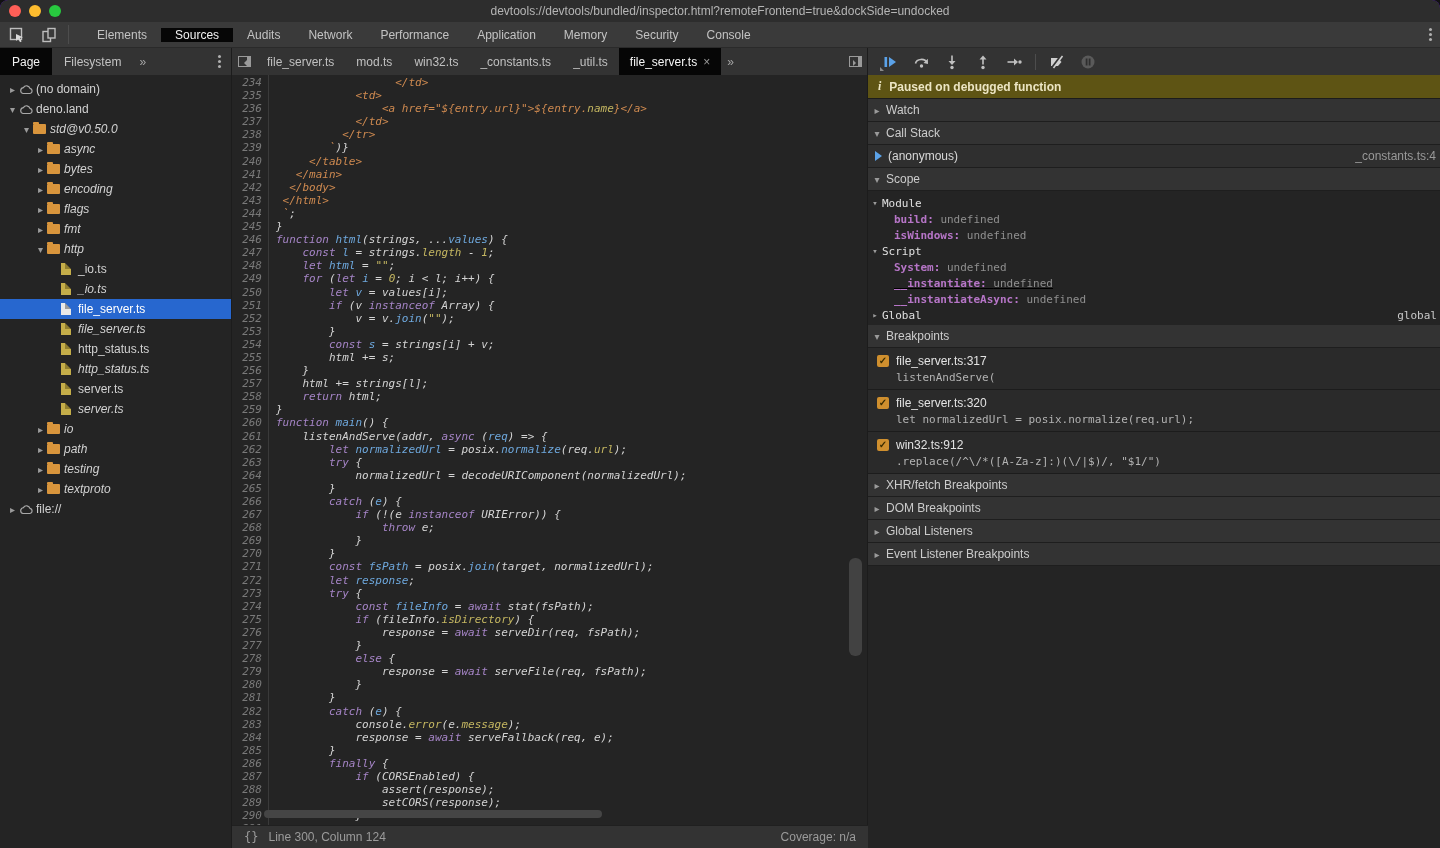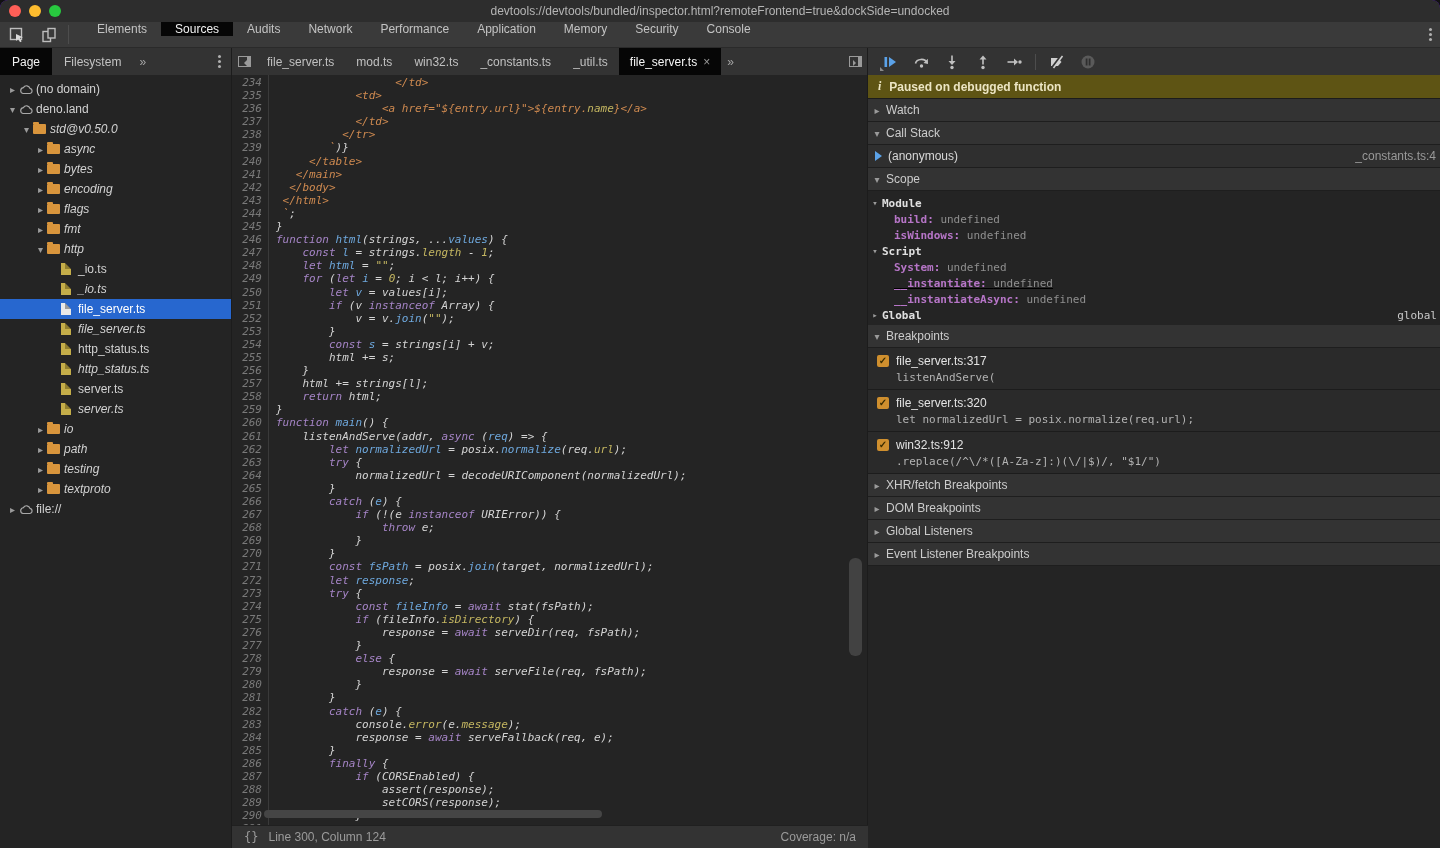--- a/index.html
+++ b/index.html
@@ -19,7 +19,7 @@
   .tool-icons{display:flex;align-items:center;padding:0 6px;gap:10px;}
   .tbtn{width:22px;height:20px;display:flex;align-items:center;justify-content:center;}
   .vsep{width:1px;background:#4d4d4d;margin:3px 2px;}
-  .main-tabs{display:flex;align-items:flex-start;margin-left:12px;}
+  .main-tabs{display:flex;align-items:center;margin-left:12px;}
   .mtab{padding:0 14px;display:flex;align-items:center;color:#c3c3c3;font-size:12px;cursor:default;}
   .mtab.sel{background:#060606;color:#f2f2f2;}
   .menu-dots{margin-left:auto;display:flex;align-items:center;padding-right:8px;color:#b0b0b0;}

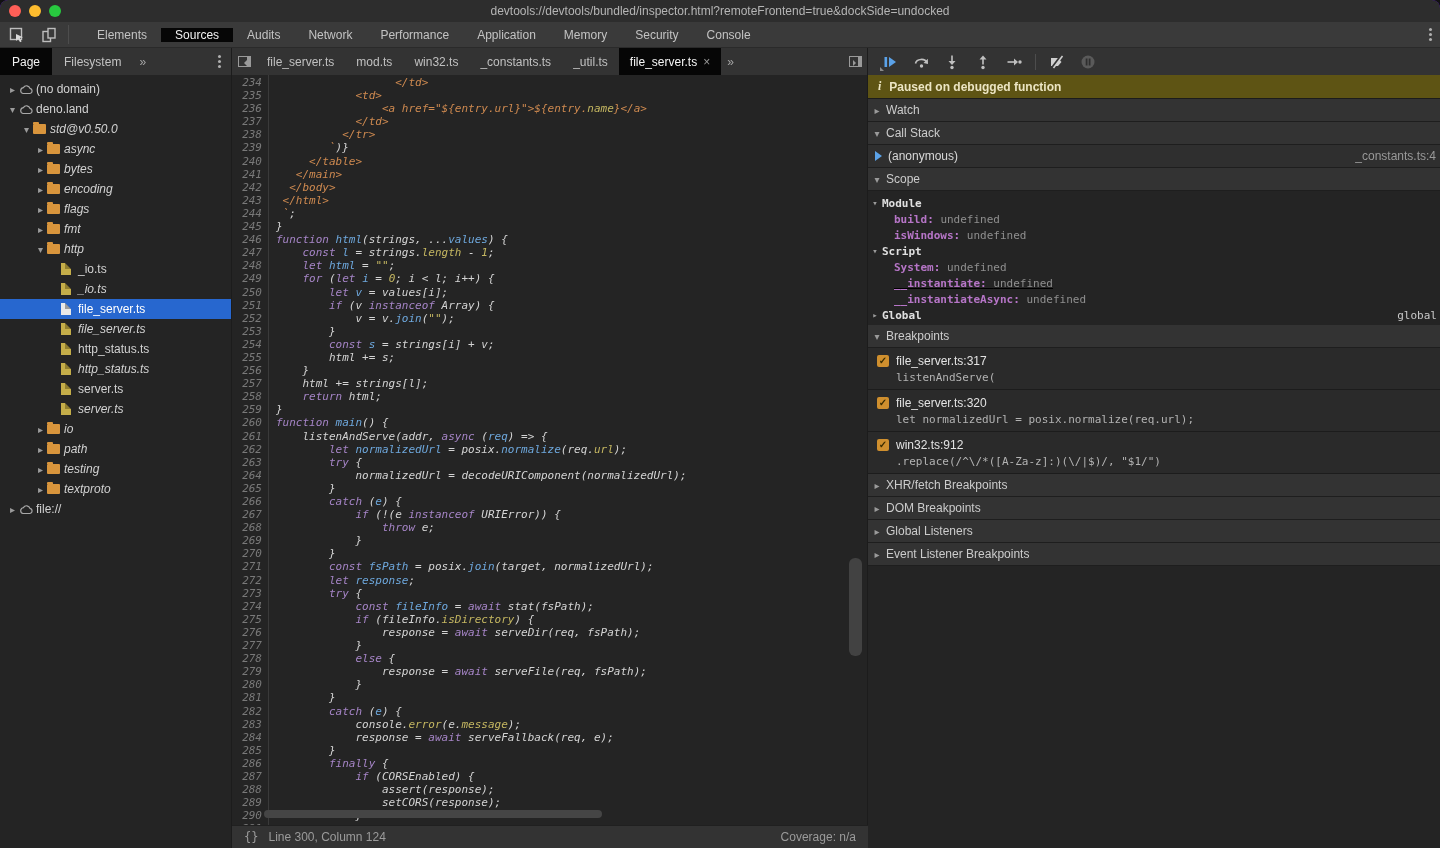--- a/index.html
+++ b/index.html
@@ -103,7 +103,7 @@
   .scopebox{padding:4px 0 2px 0;background:#242424;font-family:"DejaVu Sans Mono",monospace;font-size:11px;}
   .srow{height:16px;display:flex;align-items:center;white-space:nowrap;}
   .srow .arr{width:14px;text-align:center;font-size:9px;}
-  .sname{color:#e0e0e0;font-weight:bold;}
+  .sname{color:#e0e0e0;font-weight:normal;}
   .pname{color:#b675c7;font-weight:bold;}
   .pval{color:#8f8f8f;}
   .srow .annot{margin-left:auto;color:#c9c9c9;padding-right:3px;}

